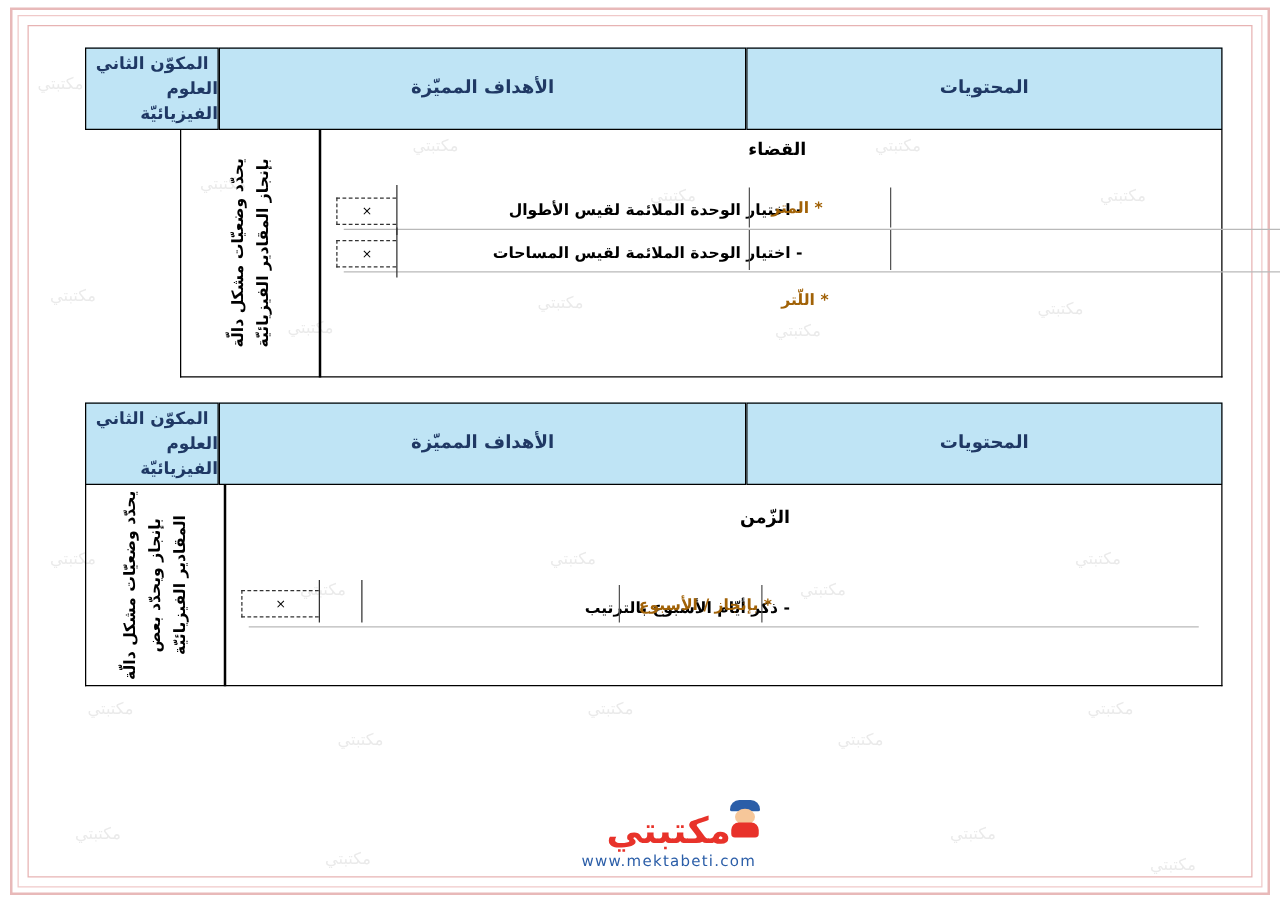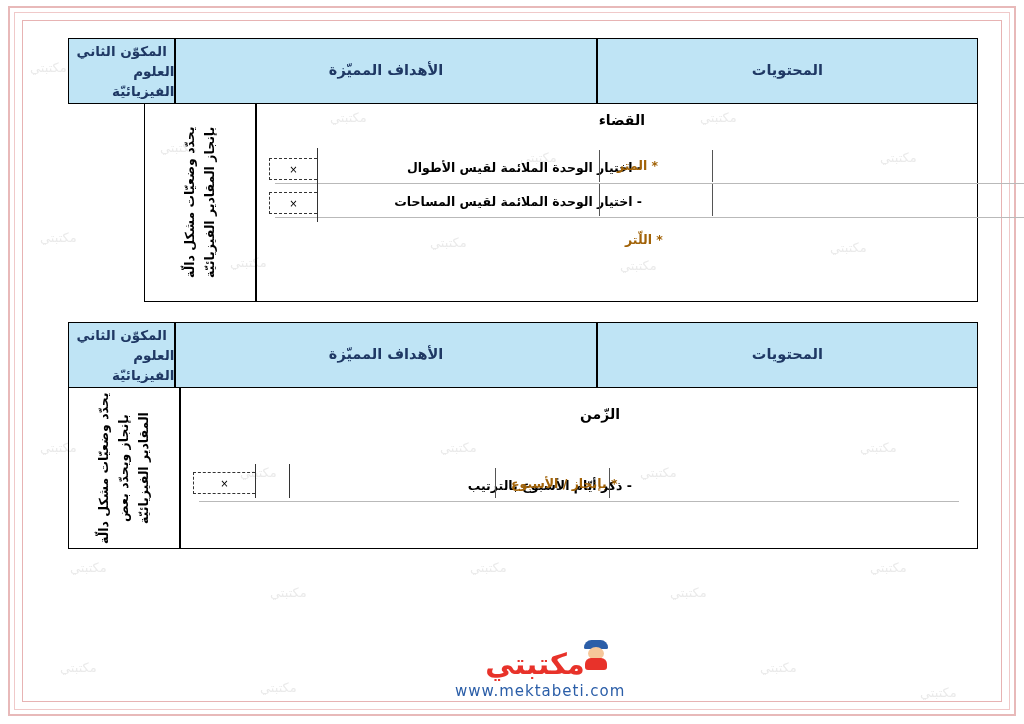--- a/index.html
+++ b/index.html
@@ -149,7 +149,7 @@
     color: #000;
   }
   .b1 .sec-title { top: 8px; right: 332px; }
-  .b2 .sec-title { top: 18px; right: 357px; }
+  .b2 .sec-title { top: 18px; right: 345px; }
 
   
   .goal-line {

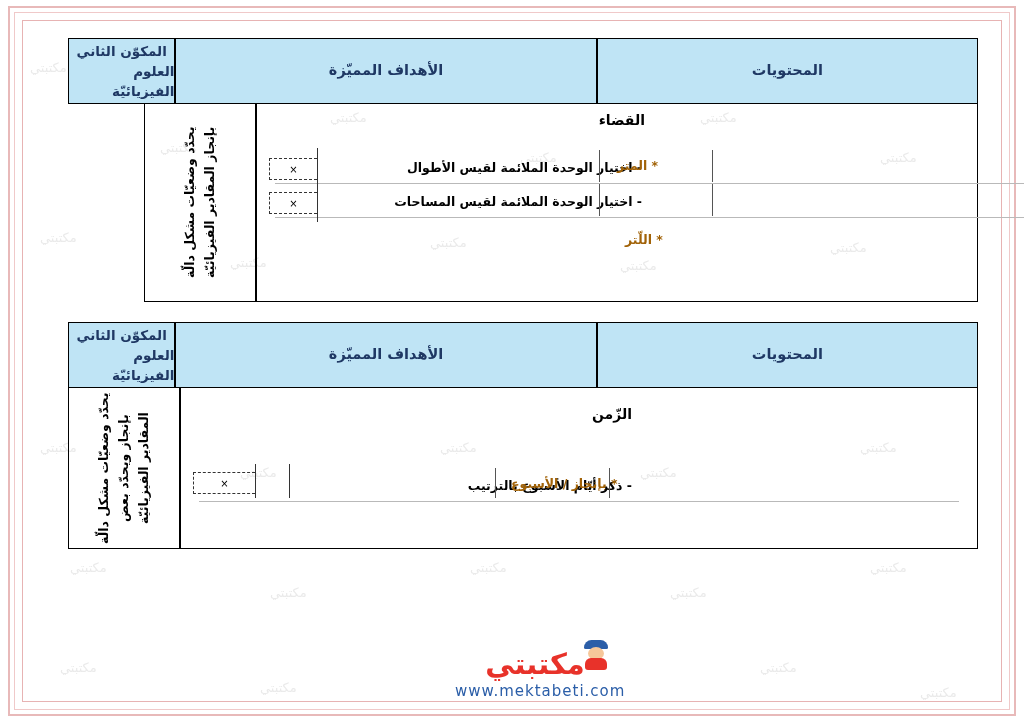--- a/index.html
+++ b/index.html
@@ -244,7 +244,7 @@
     direction: rtl;
   }
   .logo-sub {
-    font-size: 15px;
+    font-size: 12px;
     color: #2b5ea8;
     letter-spacing: 1px;
     direction: ltr;

